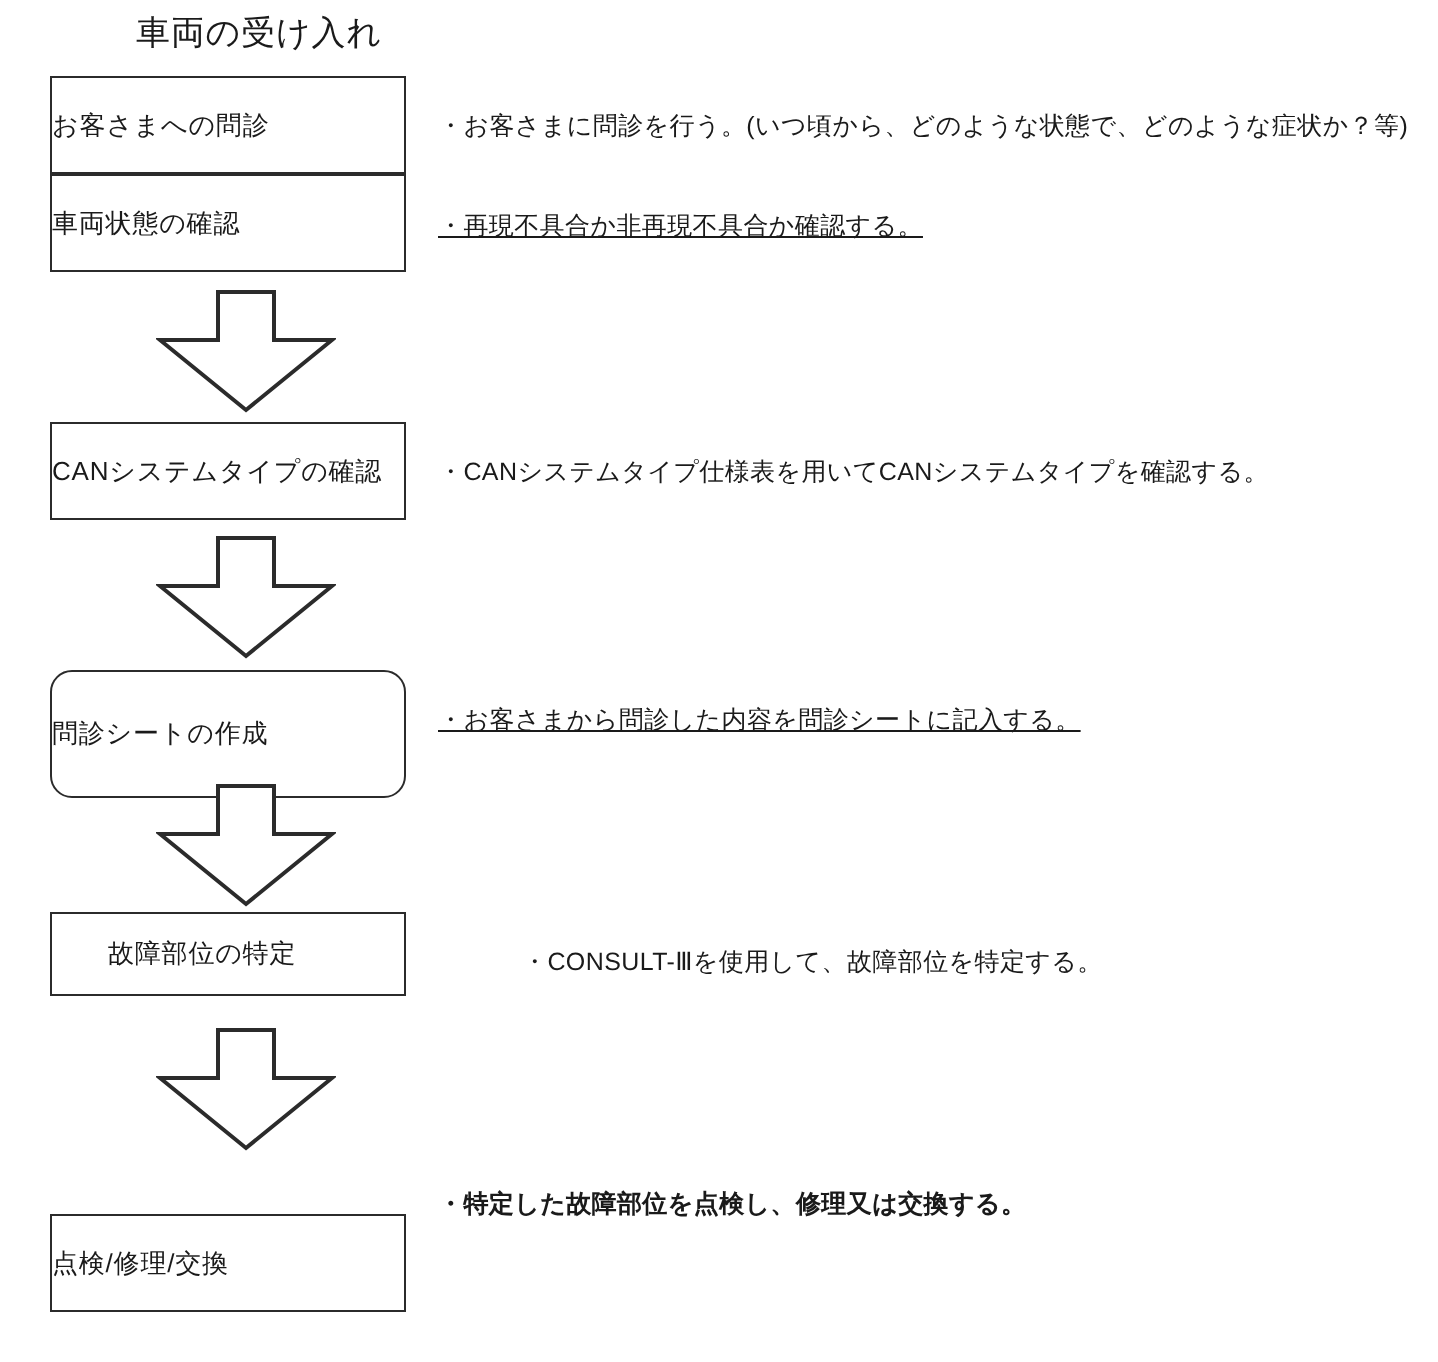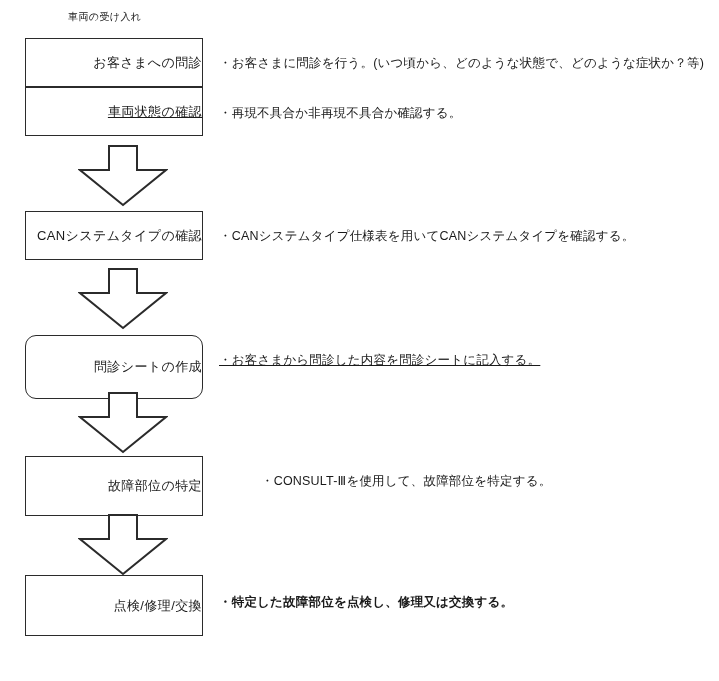--- a/index.html
+++ b/index.html
@@ -28,7 +28,7 @@
     position: absolute;
     left: 68px;
     top: 8px;
-    font-size: 10px;
+    font-size: 17px;
     line-height: 18px;
     letter-spacing: 0.4px;
     white-space: nowrap;

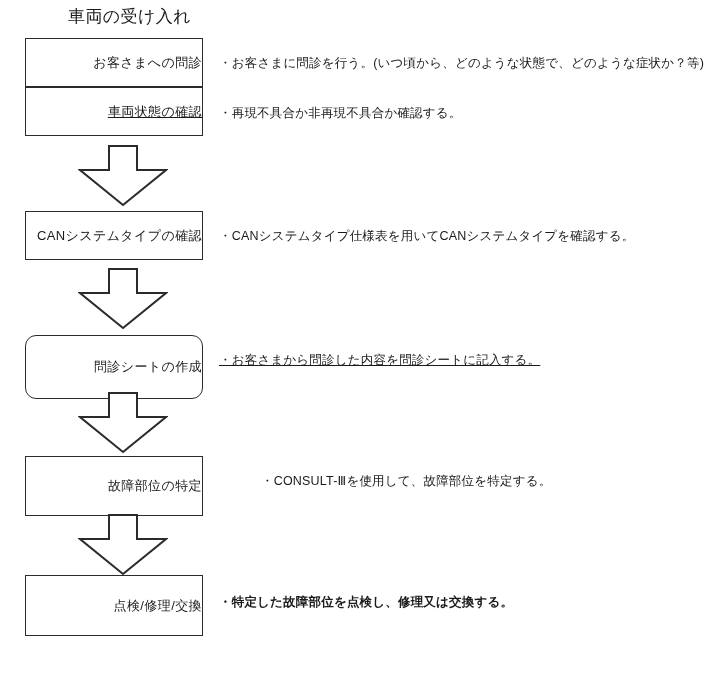--- a/index.html
+++ b/index.html
@@ -44,7 +44,7 @@
     background: #ffffff;
     display: flex;
     align-items: center;
-    justify-content: flex-end;
+    justify-content: flex-start;
   }
   .step-box .step-label {
     font-size: 13px;

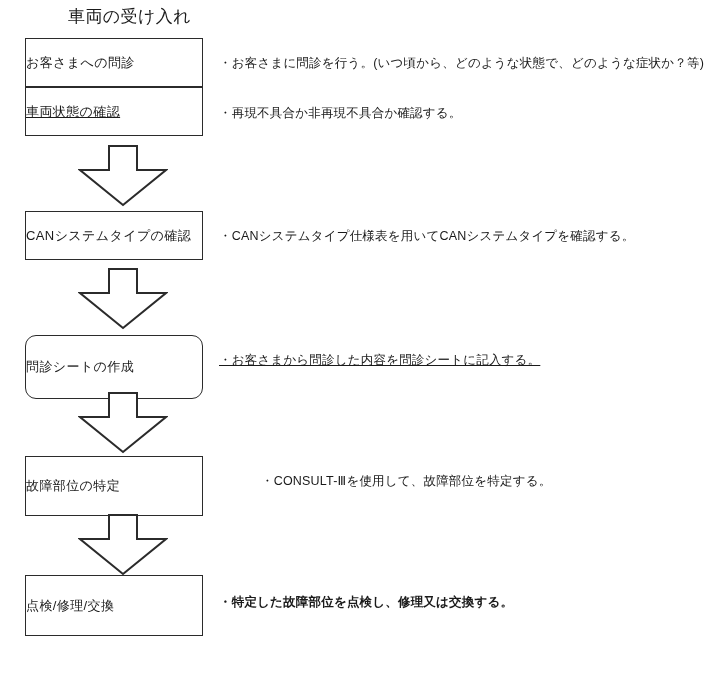--- a/index.html
+++ b/index.html
@@ -87,7 +87,7 @@
   </div>
   <div class="step-desc" style="top:54px;">・お客さまに問診を行う。(いつ頃から、どのような状態で、どのような症状か？等)</div>
 
-  <div class="step-box stacked-bottom" style="top:87px;height:49px;text-decoration:underline;">
+  <div class="step-box stacked-bottom" style="top:87px;height:49px;">
     <span class="step-label">車両状態の確認</span>
   </div>
   <div class="step-desc" style="top:104px;">・再現不具合か非再現不具合か確認する。</div>

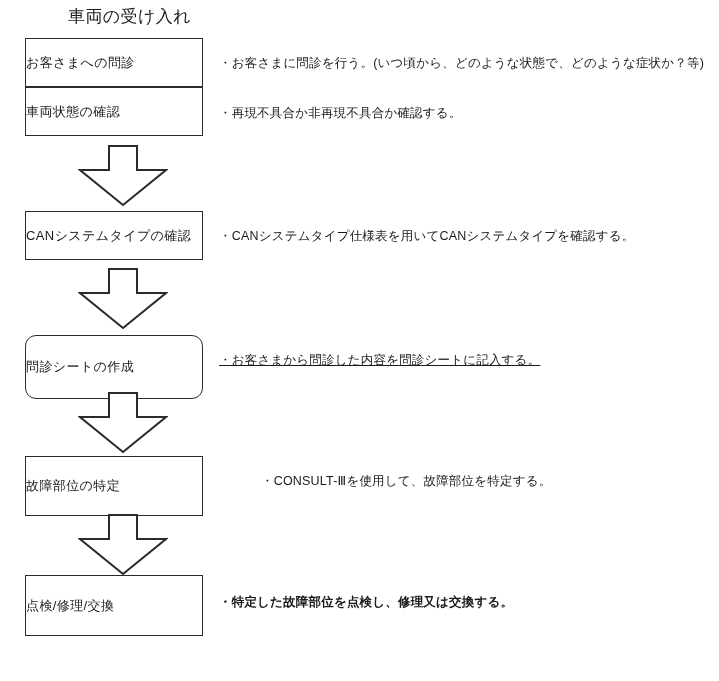--- a/index.html
+++ b/index.html
@@ -90,7 +90,7 @@
   <div class="step-box stacked-bottom" style="top:87px;height:49px;">
     <span class="step-label">車両状態の確認</span>
   </div>
-  <div class="step-desc" style="top:104px;">・再現不具合か非再現不具合か確認する。</div>
+  <div class="step-desc" style="top:104px;text-decoration:underline;">・再現不具合か非再現不具合か確認する。</div>
 
   <div class="flow-arrow" style="top:145px;height:62px;">
     <svg viewBox="0 0 90 62" preserveAspectRatio="none">

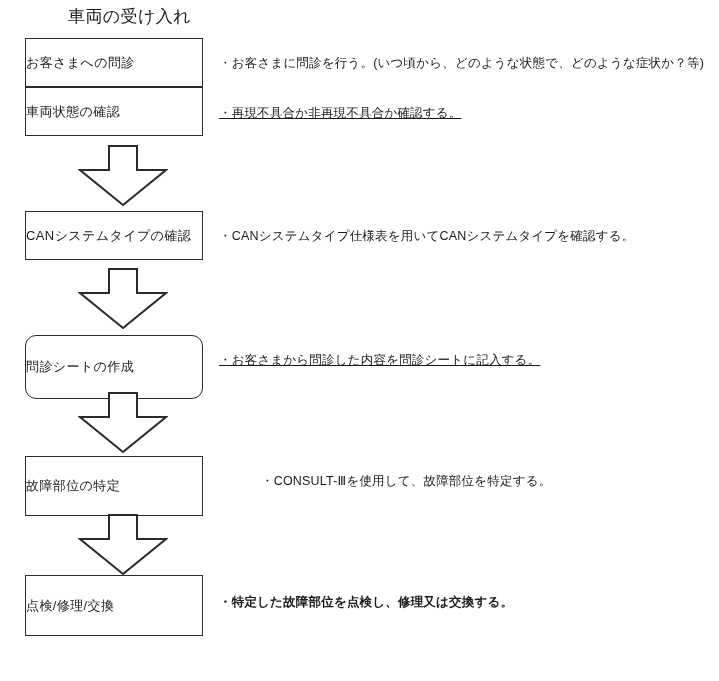--- a/index.html
+++ b/index.html
@@ -120,7 +120,7 @@
     </svg>
   </div>
 
-  <div class="step-box" style="top:456px;height:60px;">
+  <div class="step-box" style="top:456px;height:42px;padding-left:28px;">
     <span class="step-label">故障部位の特定</span>
   </div>
   <div class="step-desc" style="top:472px;margin-left:42px;">・CONSULT-Ⅲを使用して、故障部位を特定する。</div>

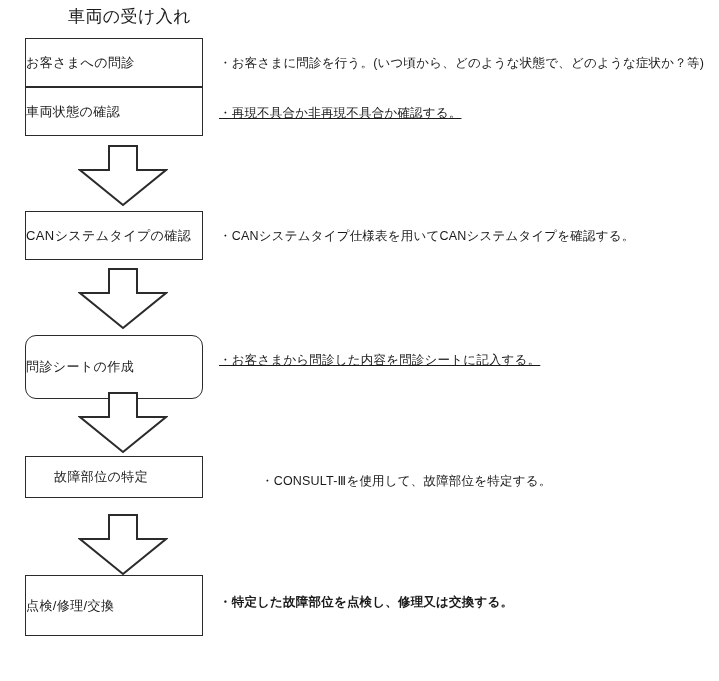--- a/index.html
+++ b/index.html
@@ -131,7 +131,7 @@
     </svg>
   </div>
 
-  <div class="step-box" style="top:575px;height:61px;">
+  <div class="step-box" style="top:607px;height:49px;">
     <span class="step-label">点検/修理/交換</span>
   </div>
   <div class="step-desc" style="top:593px;font-weight:bold;">・特定した故障部位を点検し、修理又は交換する。</div>

